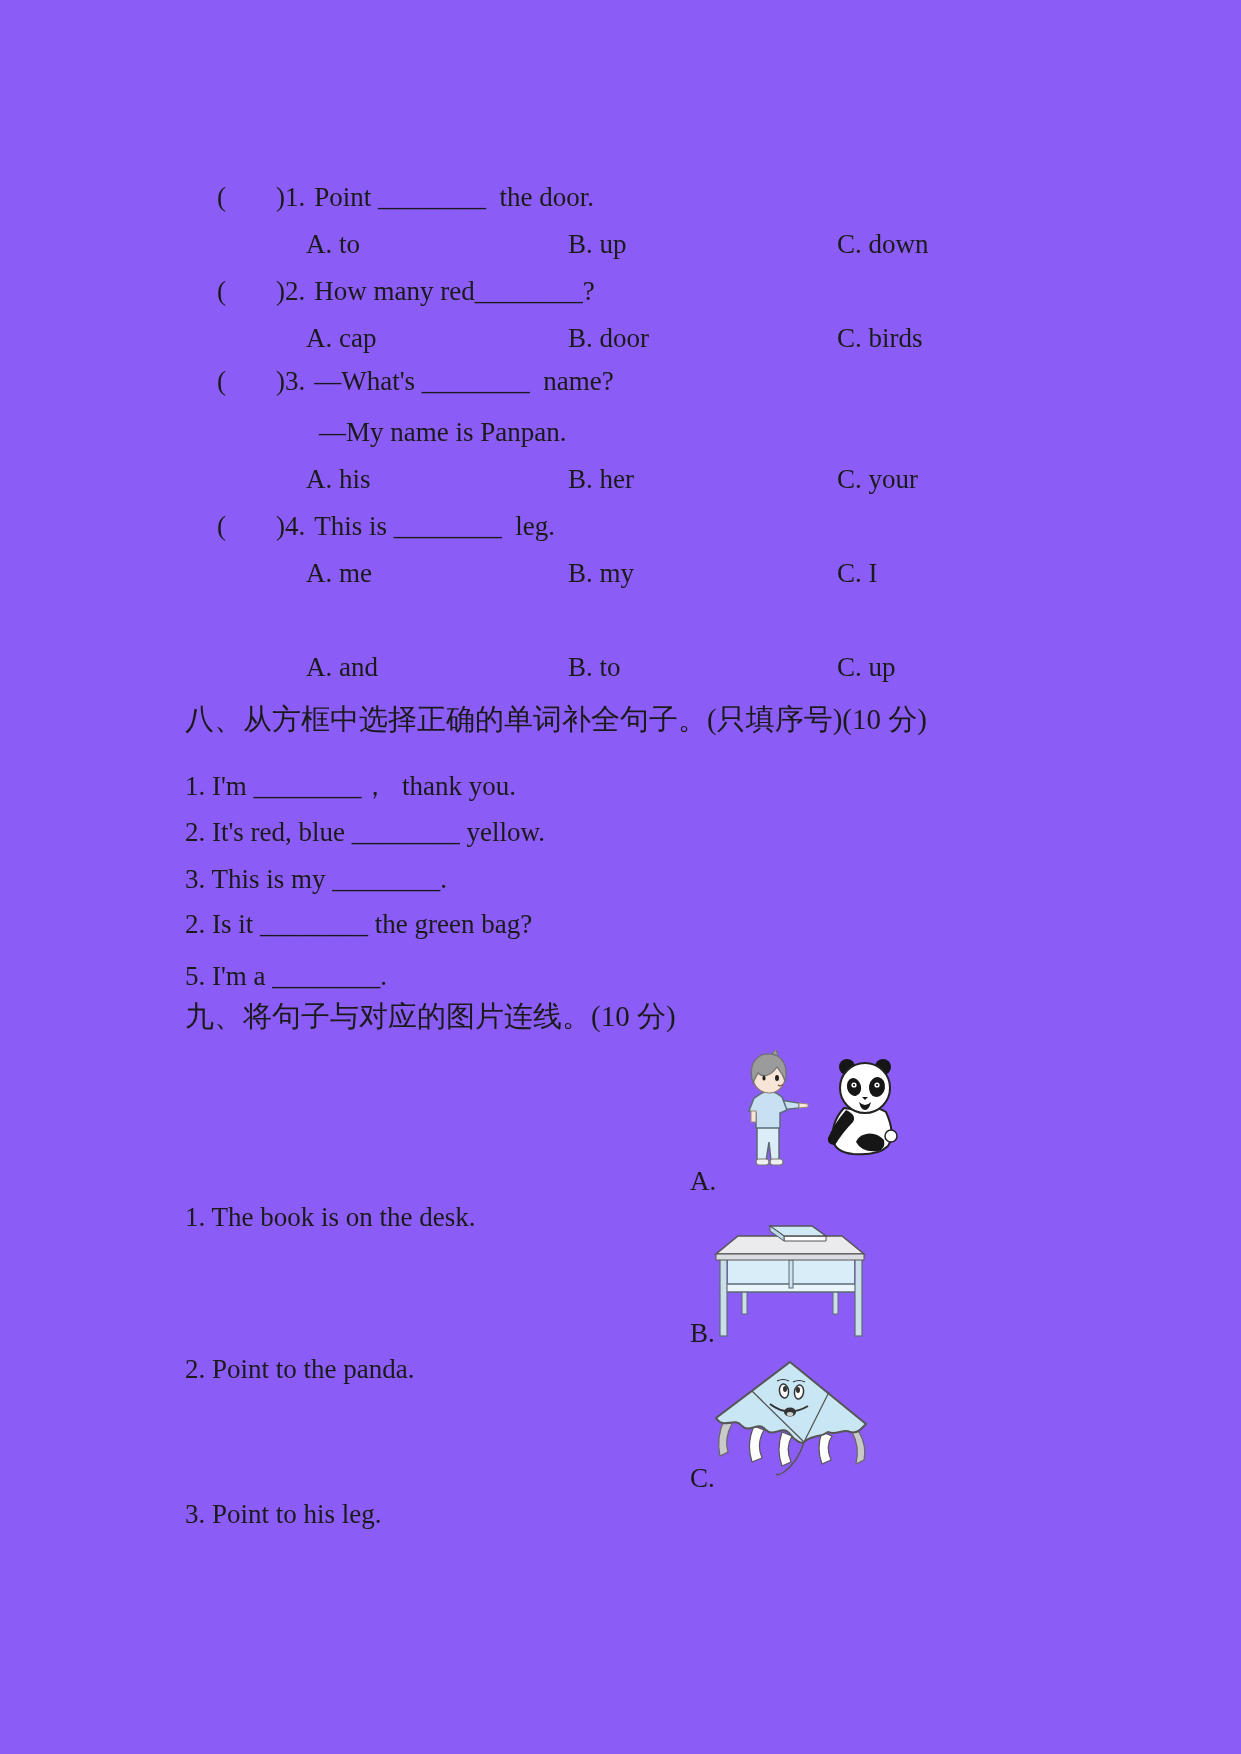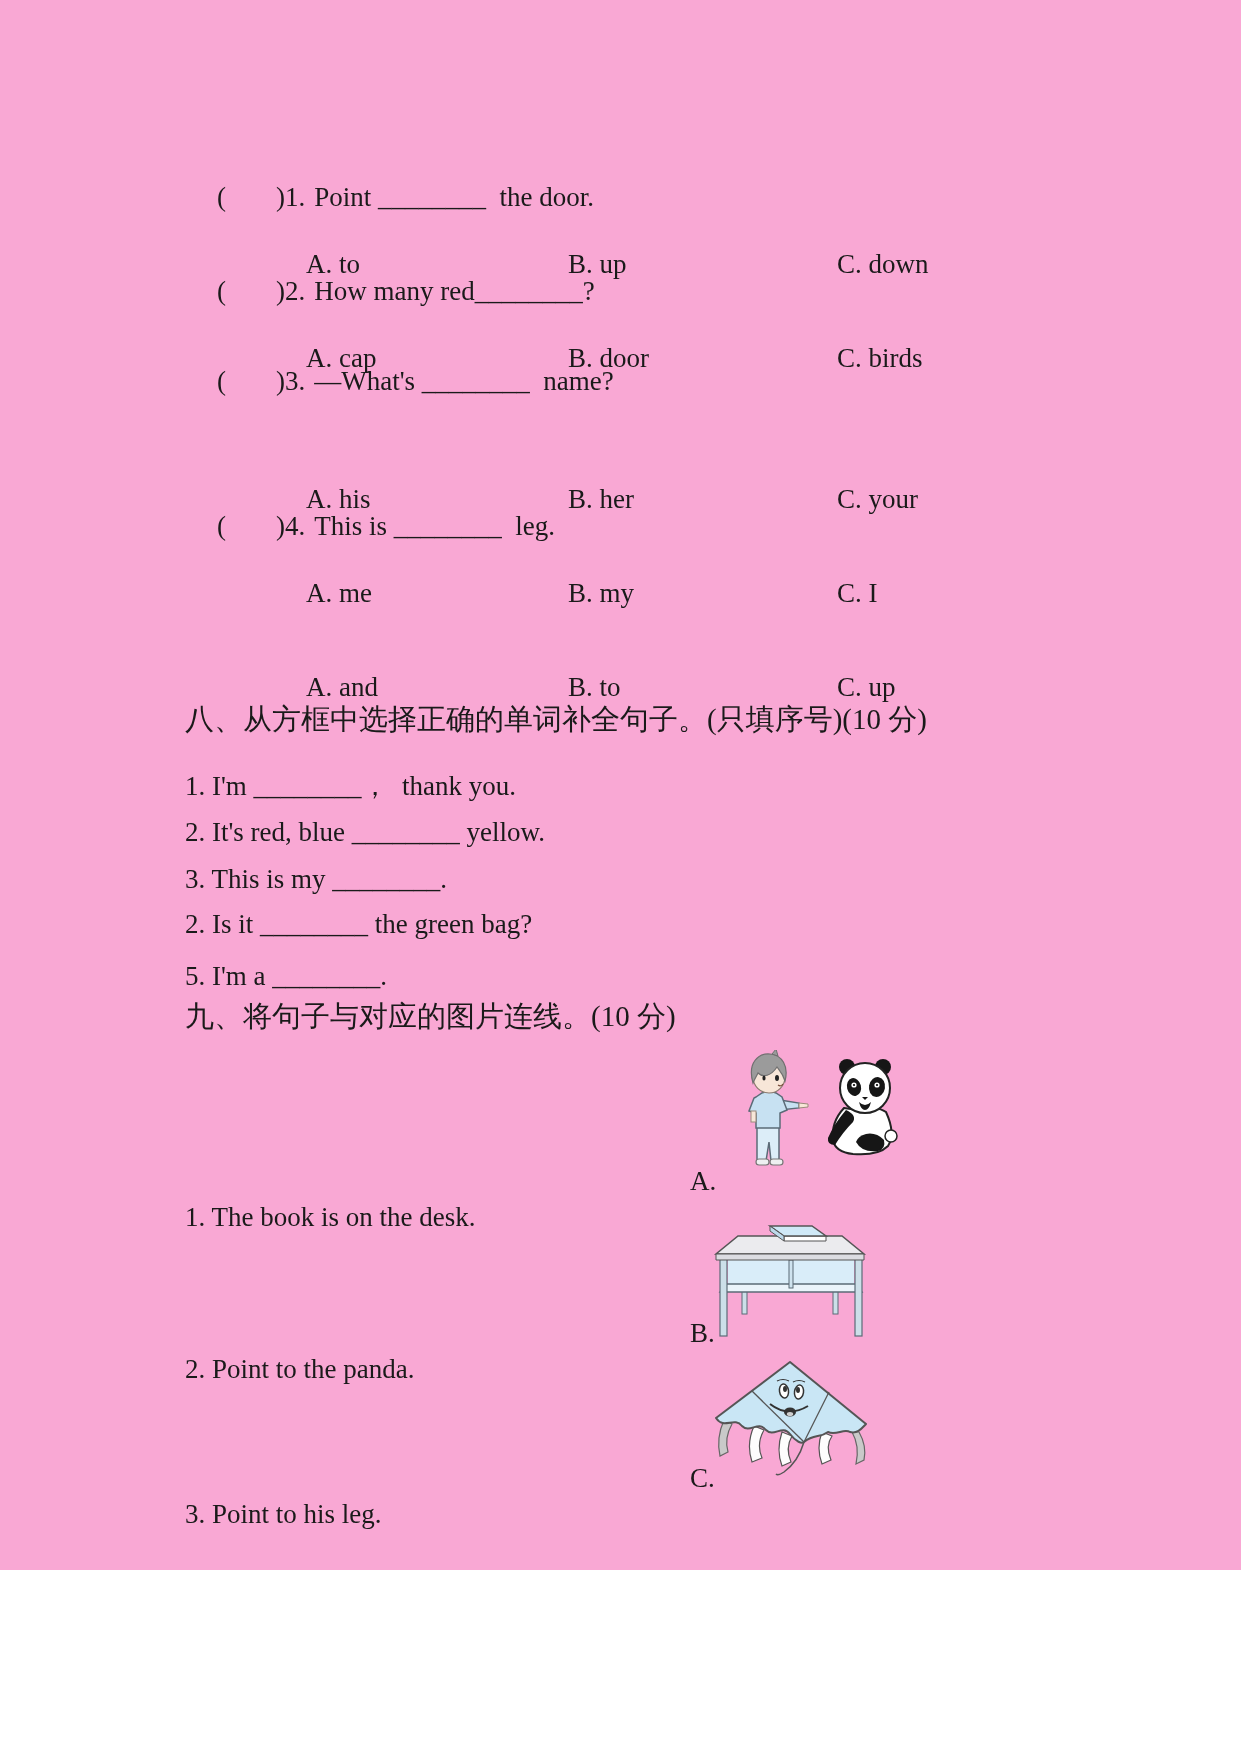--- a/index.html
+++ b/index.html
@@ -5,8 +5,8 @@
   html,body { margin:0; padding:0; background:#ffffff; }
   .page {
     position:relative;
-    width:1241px; height:1570px;
-    background:#f9a8d4;
+    width:1241px; height:1754px;
+    background:#8b5cf6;
     font-family:"Liberation Serif","DejaVu Serif",serif;
     font-size:27px;
     color:#1a1a1a;

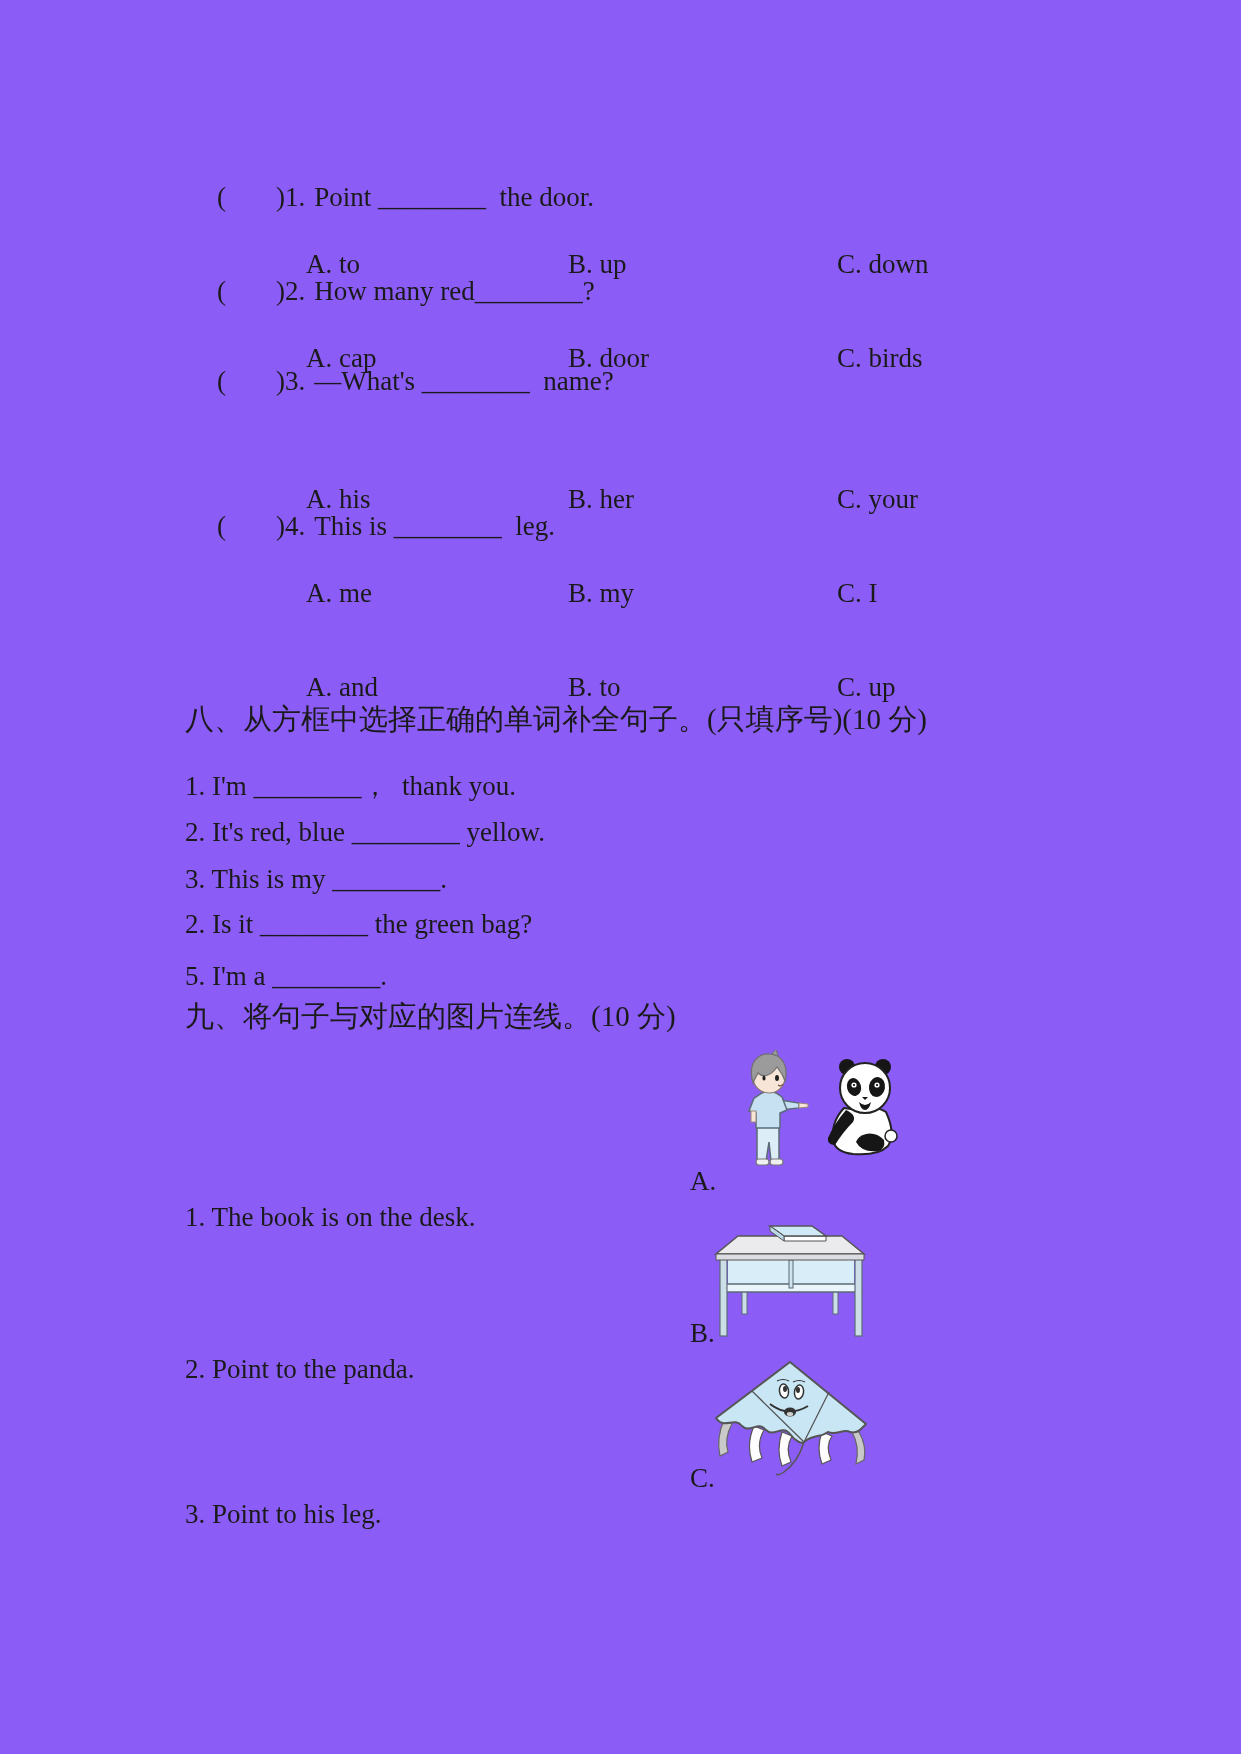--- a/index.html
+++ b/index.html
@@ -19,7 +19,7 @@
   .opts { left:279px; }
   .opt-a { display:inline-block; width:262px; }
   .opt-b { display:inline-block; width:269px; }
-  .opt-c { display:inline-block;margin-top:20px; }
+  .opt-c { display:inline-block; }
   .reply { left:292px; }
   .item  { left:185px; }
   .heading { left:185px; font-size:29px; font-family:"Liberation Serif","DejaVu Serif",serif; }

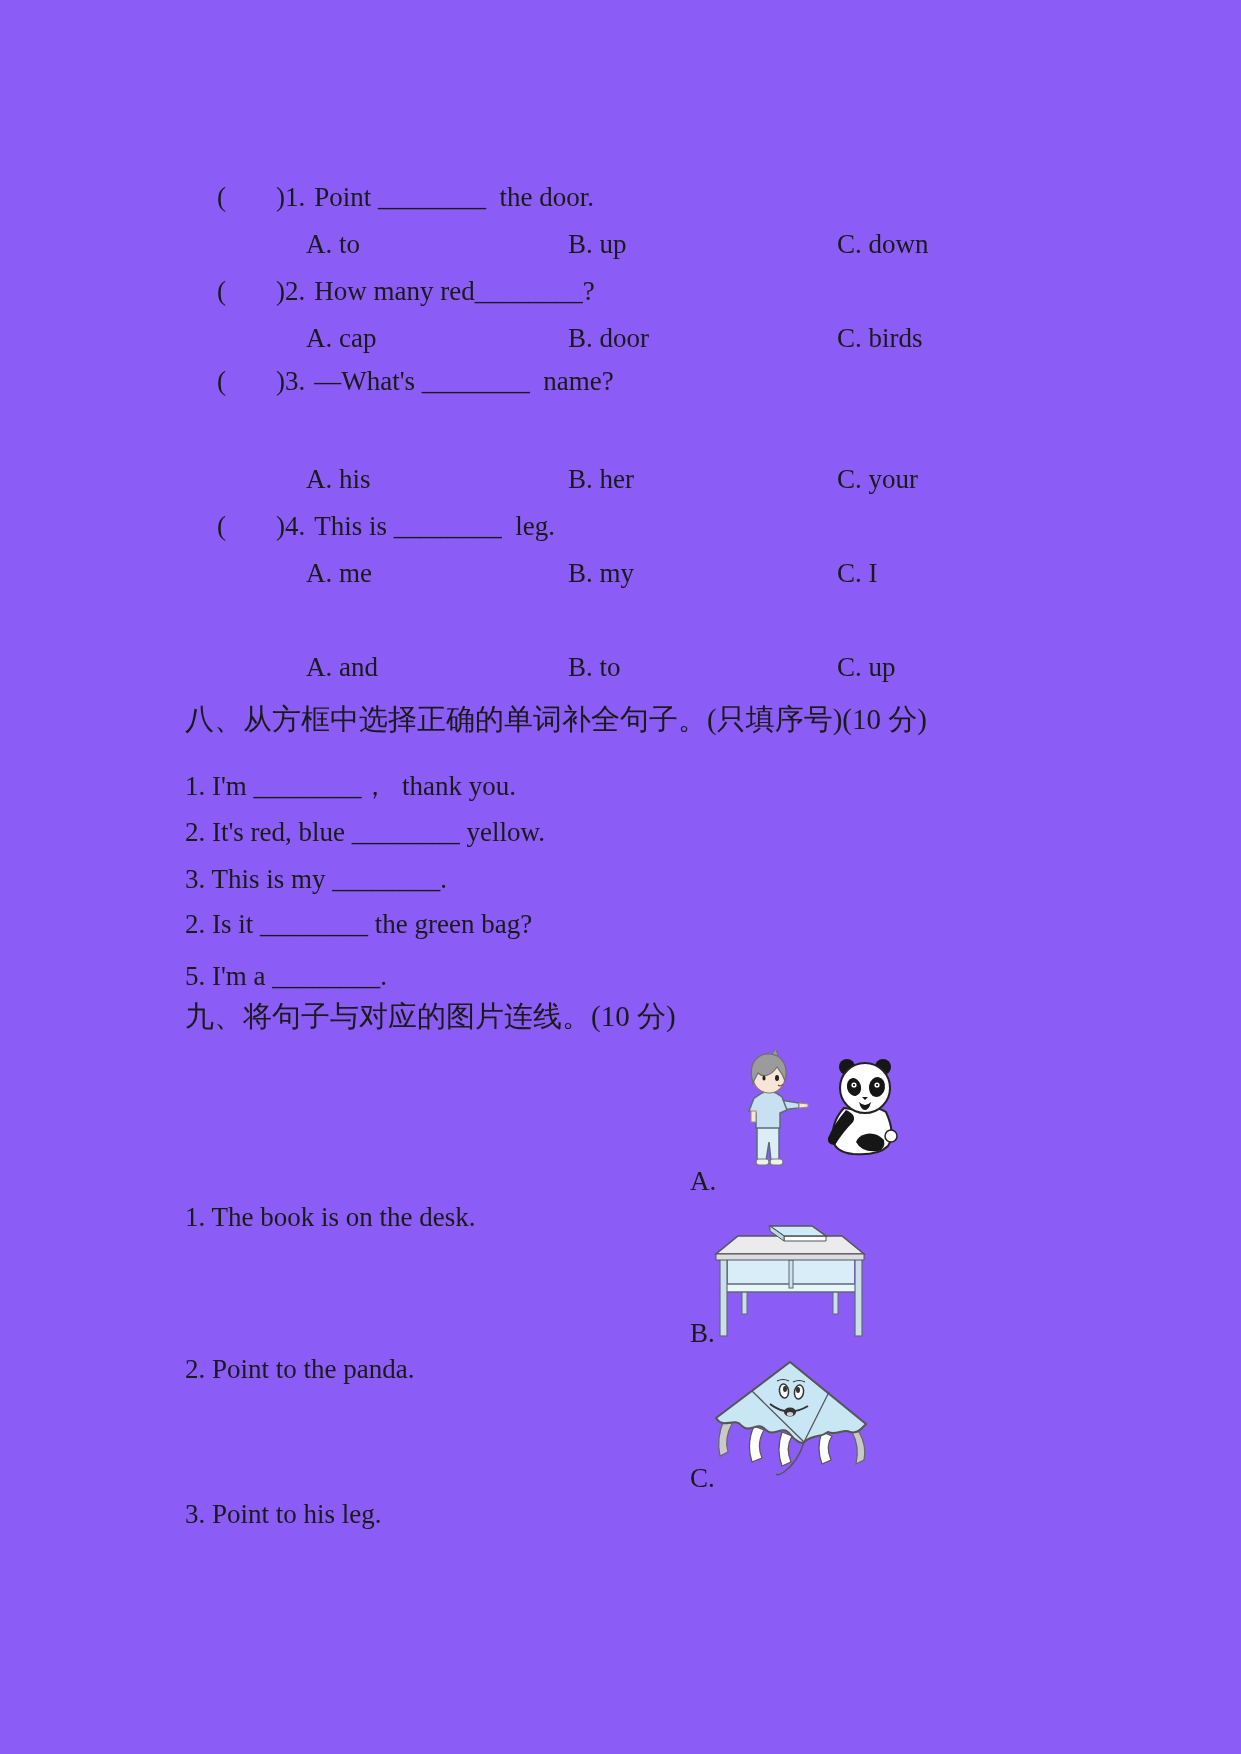--- a/index.html
+++ b/index.html
@@ -49,6 +49,9 @@
 
   <div class="line q" style="top:336px">
     <span>(</span><span class="paren-gap"></span><span>)3.</span><span class="stem">—What's ________  name?</span>
+  </div>
+  <div class="line reply" style="top:387px">
+    <span>—My name is Panpan.</span>
   </div>
   <div class="line opts" style="top:434px">
     <span class="opt-a">A. his</span><span class="opt-b">B. her</span><span class="opt-c">C. your</span>

